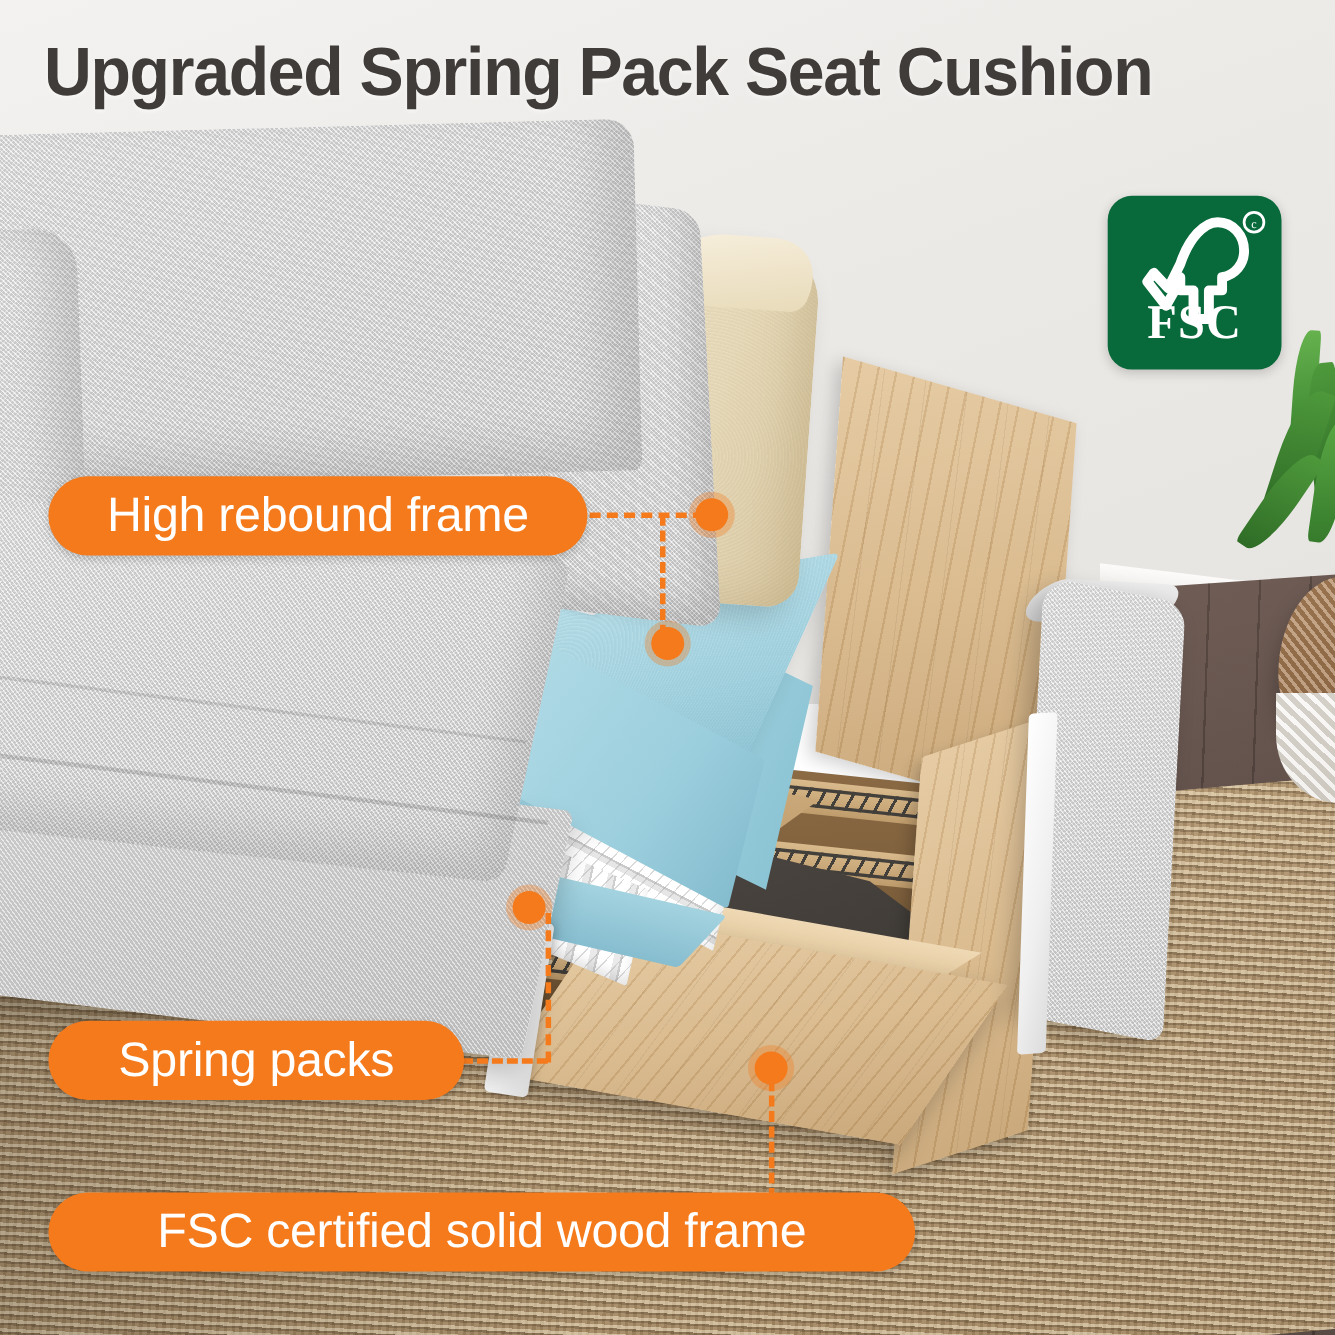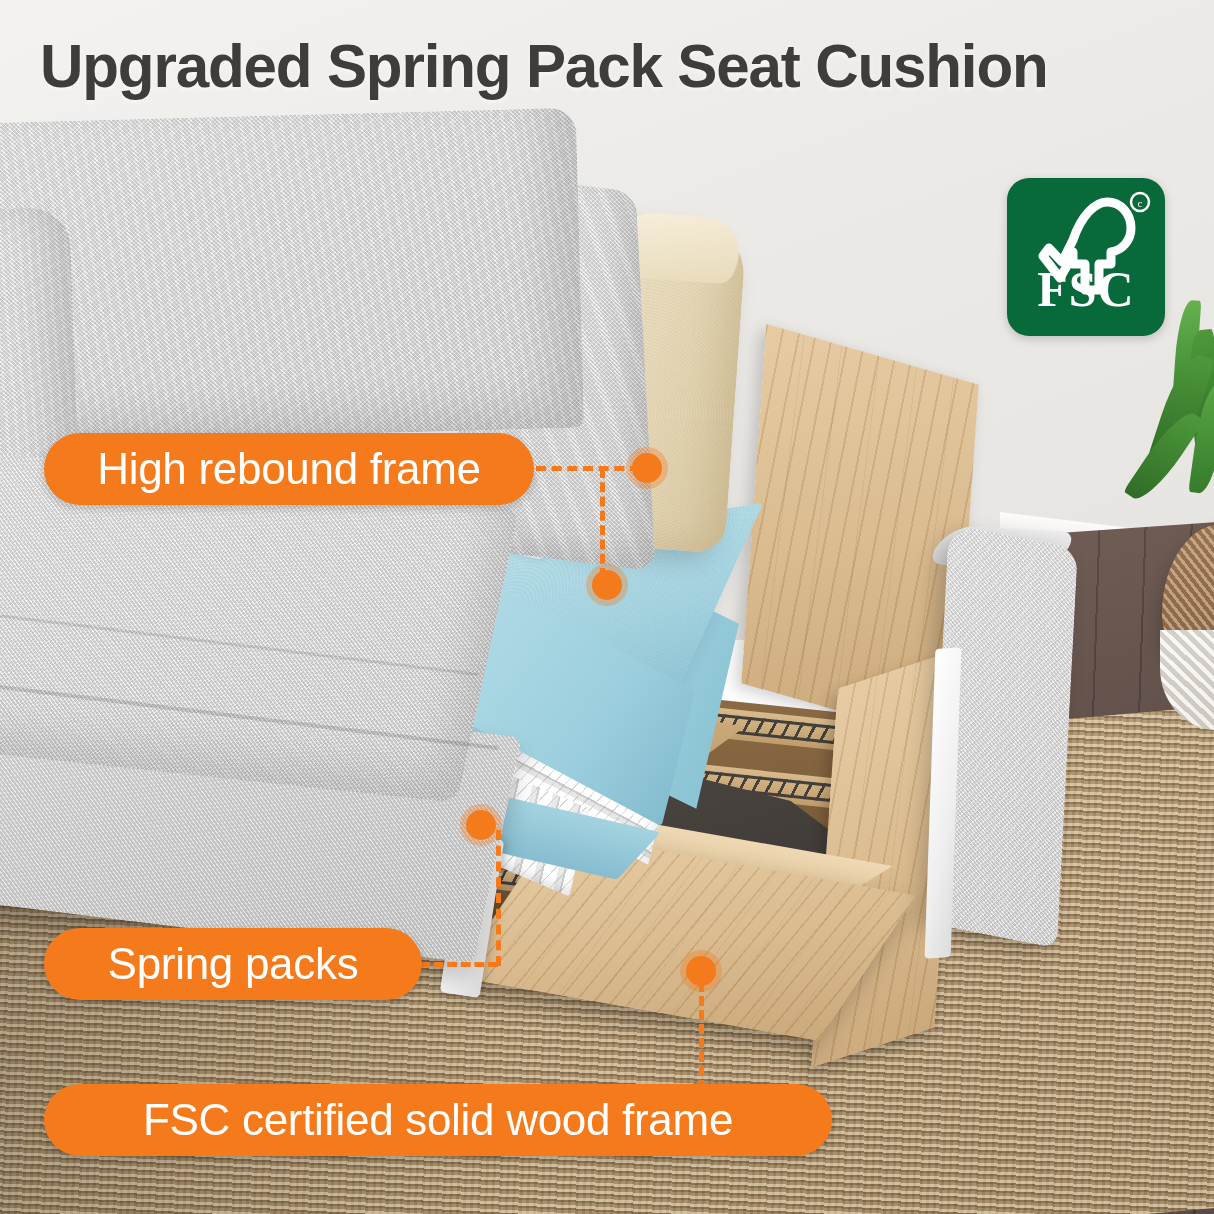--- a/index.html
+++ b/index.html
@@ -312,7 +312,7 @@
   .fsc-text{
     position:absolute;left:0;right:0;bottom:18px;text-align:center;
     color:#ffffff;font-family:"Liberation Serif", serif;
-    font-weight:700;font-size:50px;letter-spacing:1px;
+    font-weight:700;font-size:44px;letter-spacing:1px;
   }
 
   

